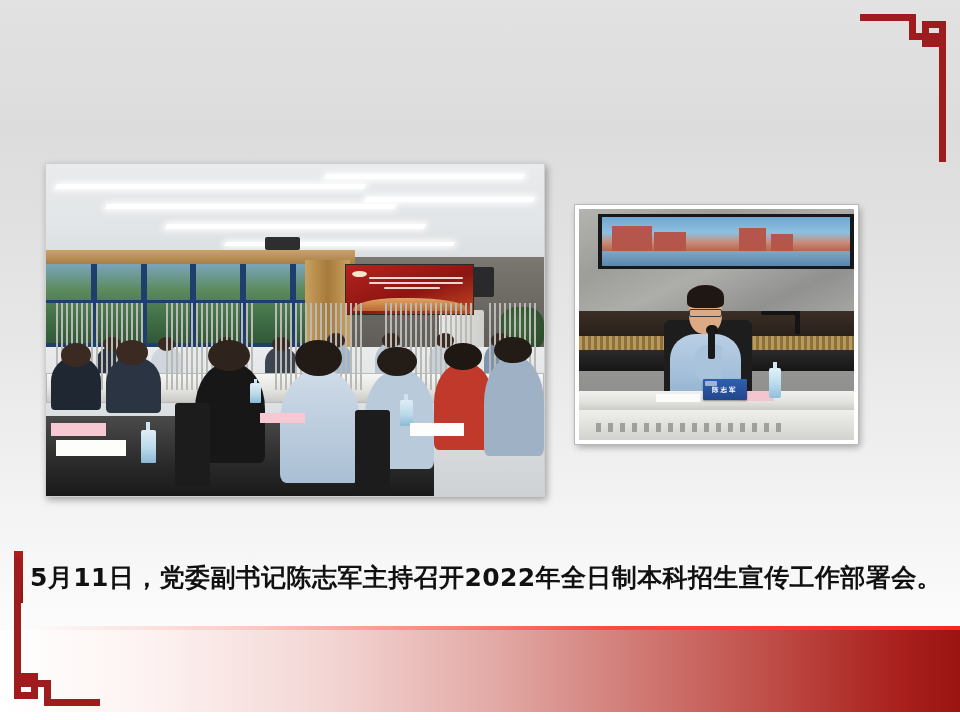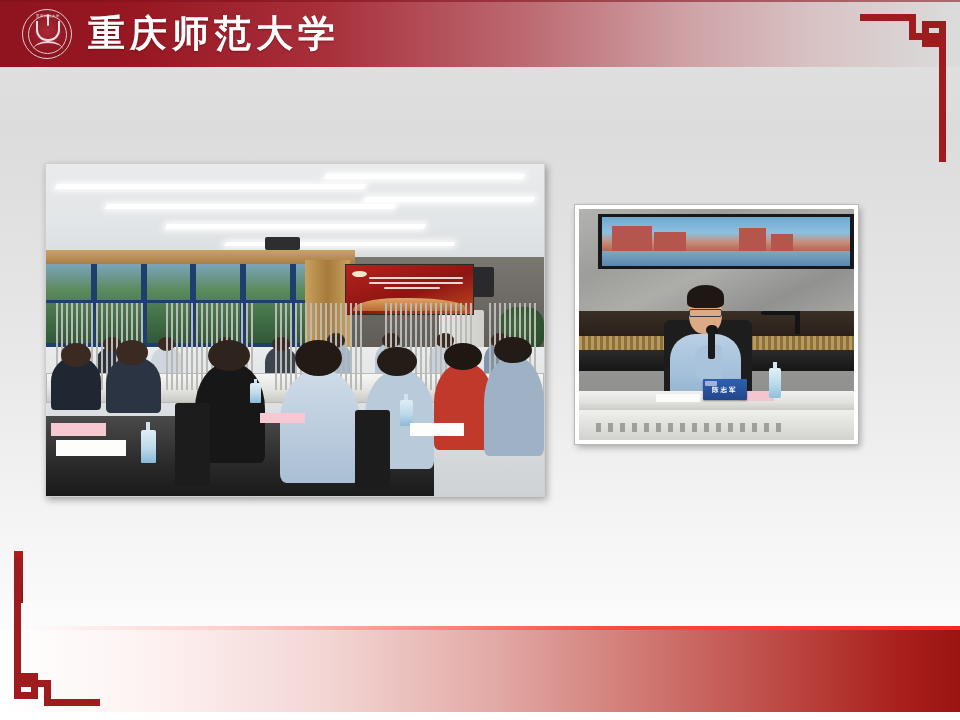--- a/index.html
+++ b/index.html
@@ -193,19 +193,6 @@
 
 <div id="slide">
 
-  <div id="header">
-    <div id="header-topline"></div>
-
-    <div id="emblem">
-      <div class="ring2"></div>
-      <div class="txt-top">重庆师范大学</div>
-      <div class="mark"></div>
-      <div class="book"></div>
-      <div class="txt-bot"></div>
-    </div>
-
-    <div id="uni-name">重庆师范大学</div>
-  </div>
 
   <div id="orn-tr" class="orn">
     <i style="left:0;    top:0;   width:56px; height:7px;"></i>

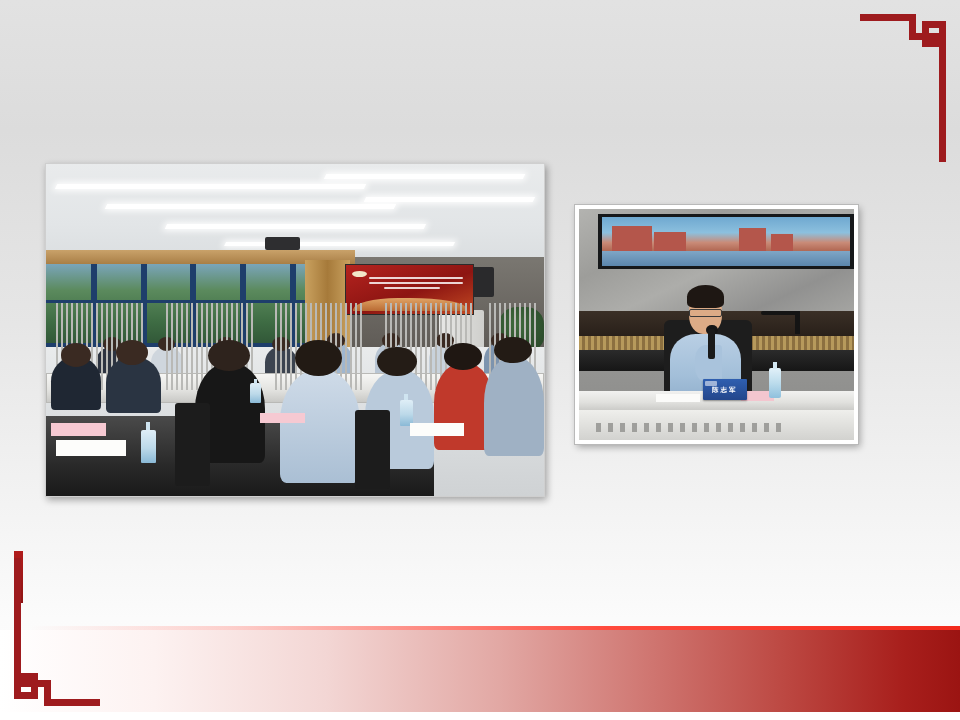--- a/index.html
+++ b/index.html
@@ -339,6 +339,7 @@
   </div>
 
   <div id="caption-accent"></div>
+  <div id="caption">5月11日，党委副书记陈志军主持召开2022年全日制本科招生宣传工作部署会。</div>
 
   <div id="band-line"></div>
   <div id="band"></div>

